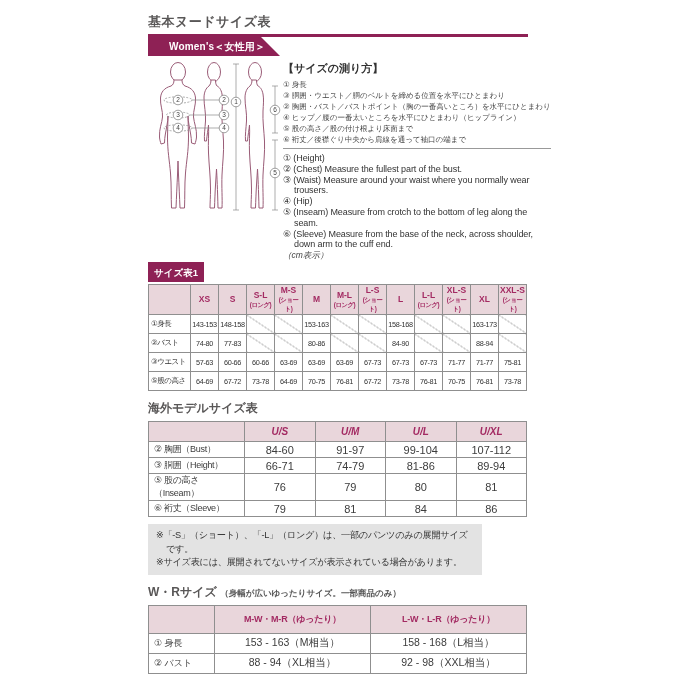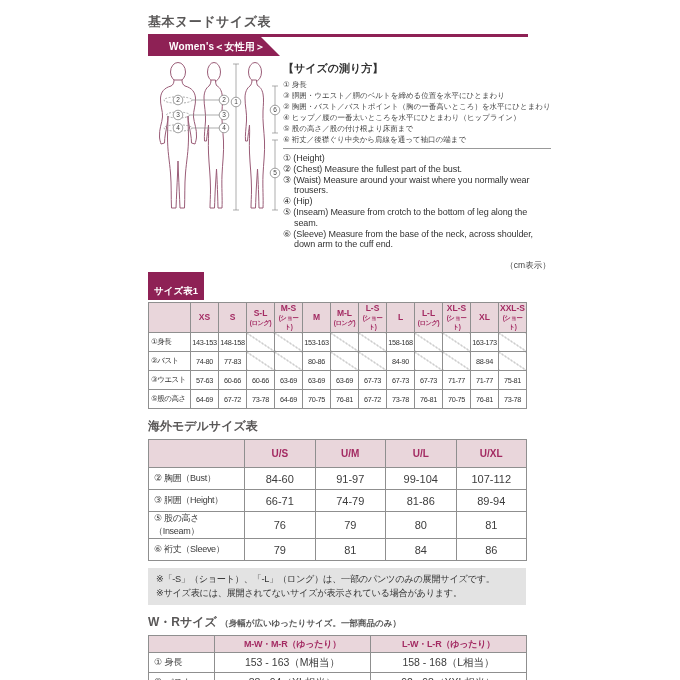--- a/index.html
+++ b/index.html
@@ -33,7 +33,7 @@
   .jp-divider{border:none;border-top:1px solid #999;margin:3px 0 4px 0;}
   .mi-list-en li{font-size:9px;line-height:10.8px;color:#333;
     padding-left:11px;text-indent:-11px;letter-spacing:-.1px;}
-  .cm-note{text-align:right;font-size:8.5px;color:#444;margin-top:10px;}
+  .cm-note{font-size:8.5px;color:#444;margin-top:0;font-style:italic;}
 
   .table-tag{display:inline-block;background:var(--maroon);color:#fff;
     font-size:9.5px;font-weight:bold;padding:13px 6px 2px 6px;margin-top:0px;}

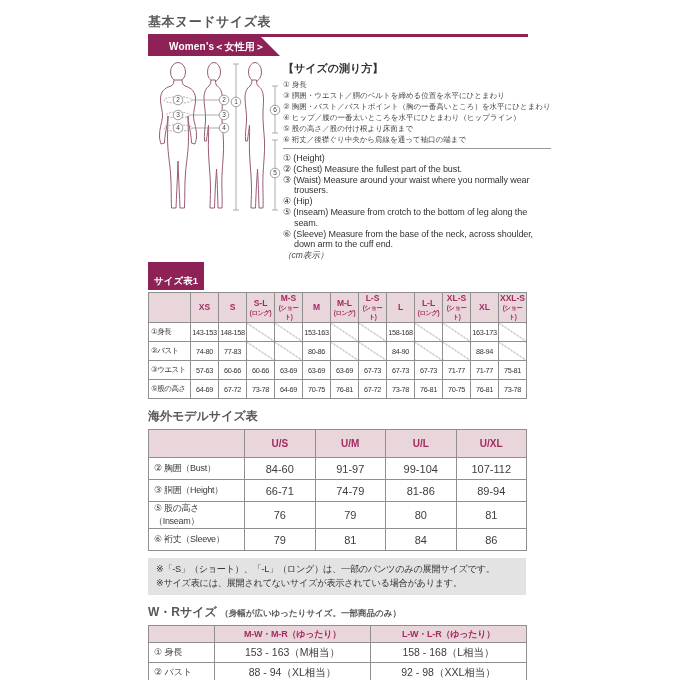--- a/index.html
+++ b/index.html
@@ -36,7 +36,7 @@
   .cm-note{font-size:8.5px;color:#444;margin-top:0;font-style:italic;}
 
   .table-tag{display:inline-block;background:var(--maroon);color:#fff;
-    font-size:9.5px;font-weight:bold;padding:13px 6px 2px 6px;margin-top:0px;}
+    font-size:9.5px;font-weight:bold;padding:5px 6px 2px 6px;margin-top:0px;}
 
   table{border-collapse:collapse;table-layout:fixed;width:378px;background:#fff;}
   th,td{border:1px solid var(--border);text-align:center;vertical-align:middle;

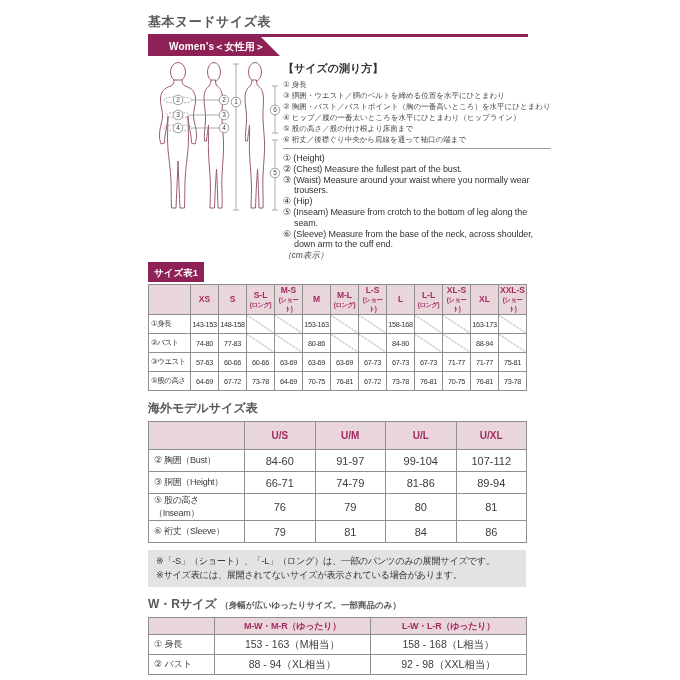--- a/index.html
+++ b/index.html
@@ -61,7 +61,7 @@
   
   .t2 col.lbl{width:96px;}
   .t2 col.sz{width:70.5px;}
-  .t2 thead th{height:28px;font-size:10px;}
+  .t2 thead th{height:20px;font-size:10px;font-style:italic;}
   .t2 tbody td{height:22px;font-size:11px;}
   .t2 tbody td.row-label{font-size:9px;padding-left:5px;letter-spacing:-.3px;}
 

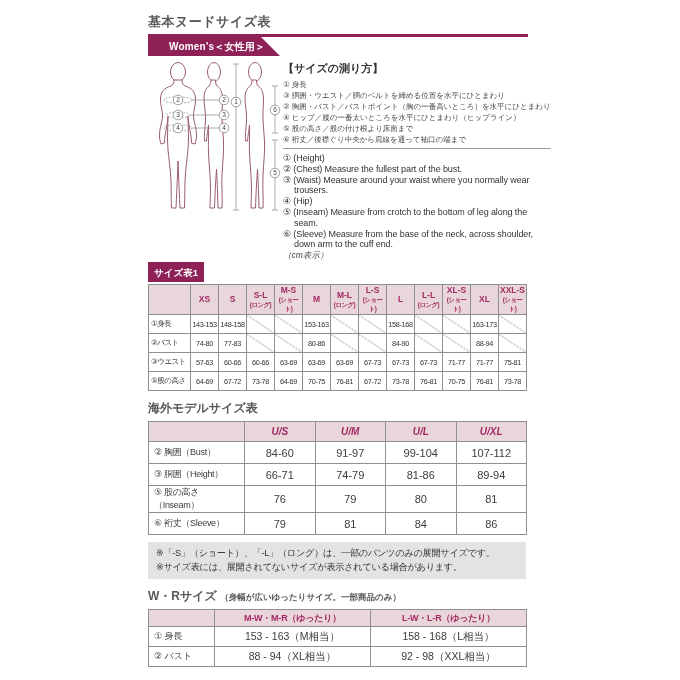--- a/index.html
+++ b/index.html
@@ -62,7 +62,7 @@
   .t2 col.lbl{width:96px;}
   .t2 col.sz{width:70.5px;}
   .t2 thead th{height:20px;font-size:10px;font-style:italic;}
-  .t2 tbody td{height:22px;font-size:11px;}
+  .t2 tbody td{height:16px;font-size:11px;}
   .t2 tbody td.row-label{font-size:9px;padding-left:5px;letter-spacing:-.3px;}
 
   .note-box{background:var(--box);width:378px;padding:5px 8px;margin-top:7px;}

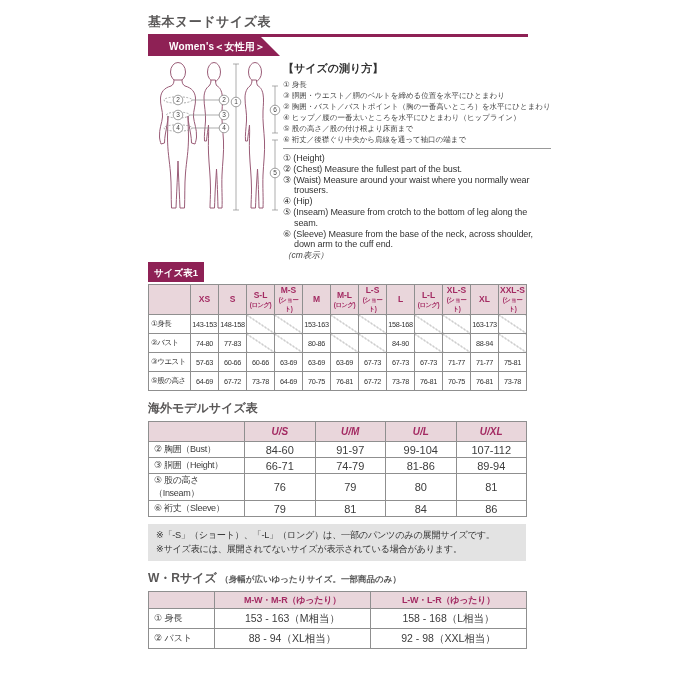--- a/index.html
+++ b/index.html
@@ -65,7 +65,7 @@
   .t2 tbody td{height:16px;font-size:11px;}
   .t2 tbody td.row-label{font-size:9px;padding-left:5px;letter-spacing:-.3px;}
 
-  .note-box{background:var(--box);width:378px;padding:5px 8px;margin-top:7px;}
+  .note-box{background:var(--box);width:334px;padding:5px 8px;margin-top:7px;}
   .note-box p{font-size:9.2px;line-height:13.5px;color:#333;
     padding-left:10px;text-indent:-10px;letter-spacing:-.3px;}
 

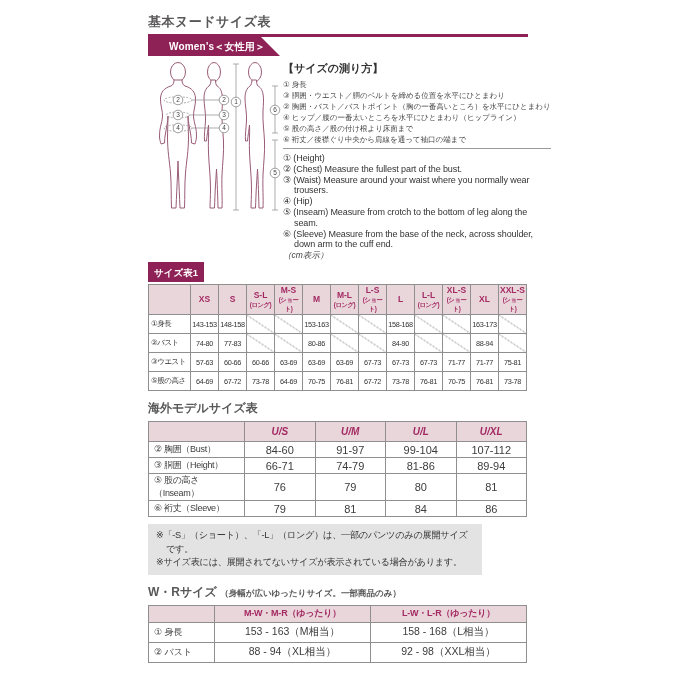--- a/index.html
+++ b/index.html
@@ -72,7 +72,7 @@
   
   .t3 col.lbl{width:66px;}
   .t3 col.sz{width:156px;}
-  .t3 thead th{height:17px;font-size:9px;letter-spacing:-.2px;}
+  .t3 thead th{height:28px;font-size:9px;letter-spacing:-.2px;}
   .t3 tbody td{height:20px;font-size:10.5px;}
   .t3 tbody td.row-label{font-size:9px;padding-left:5px;}
 </style>

